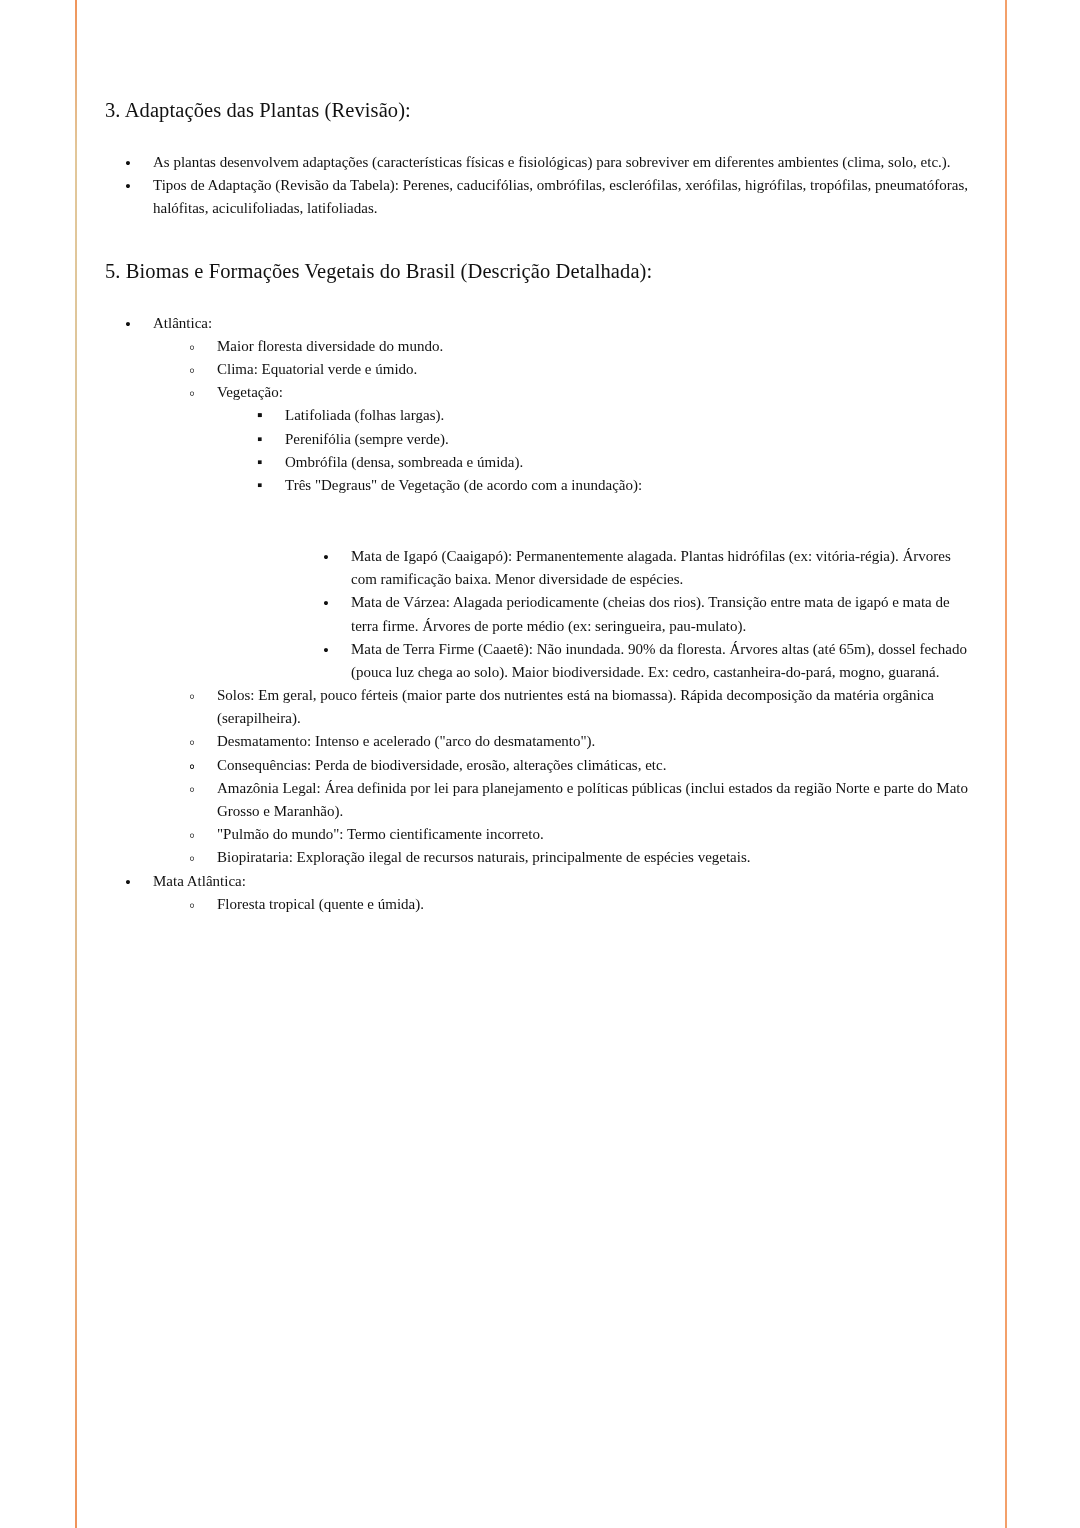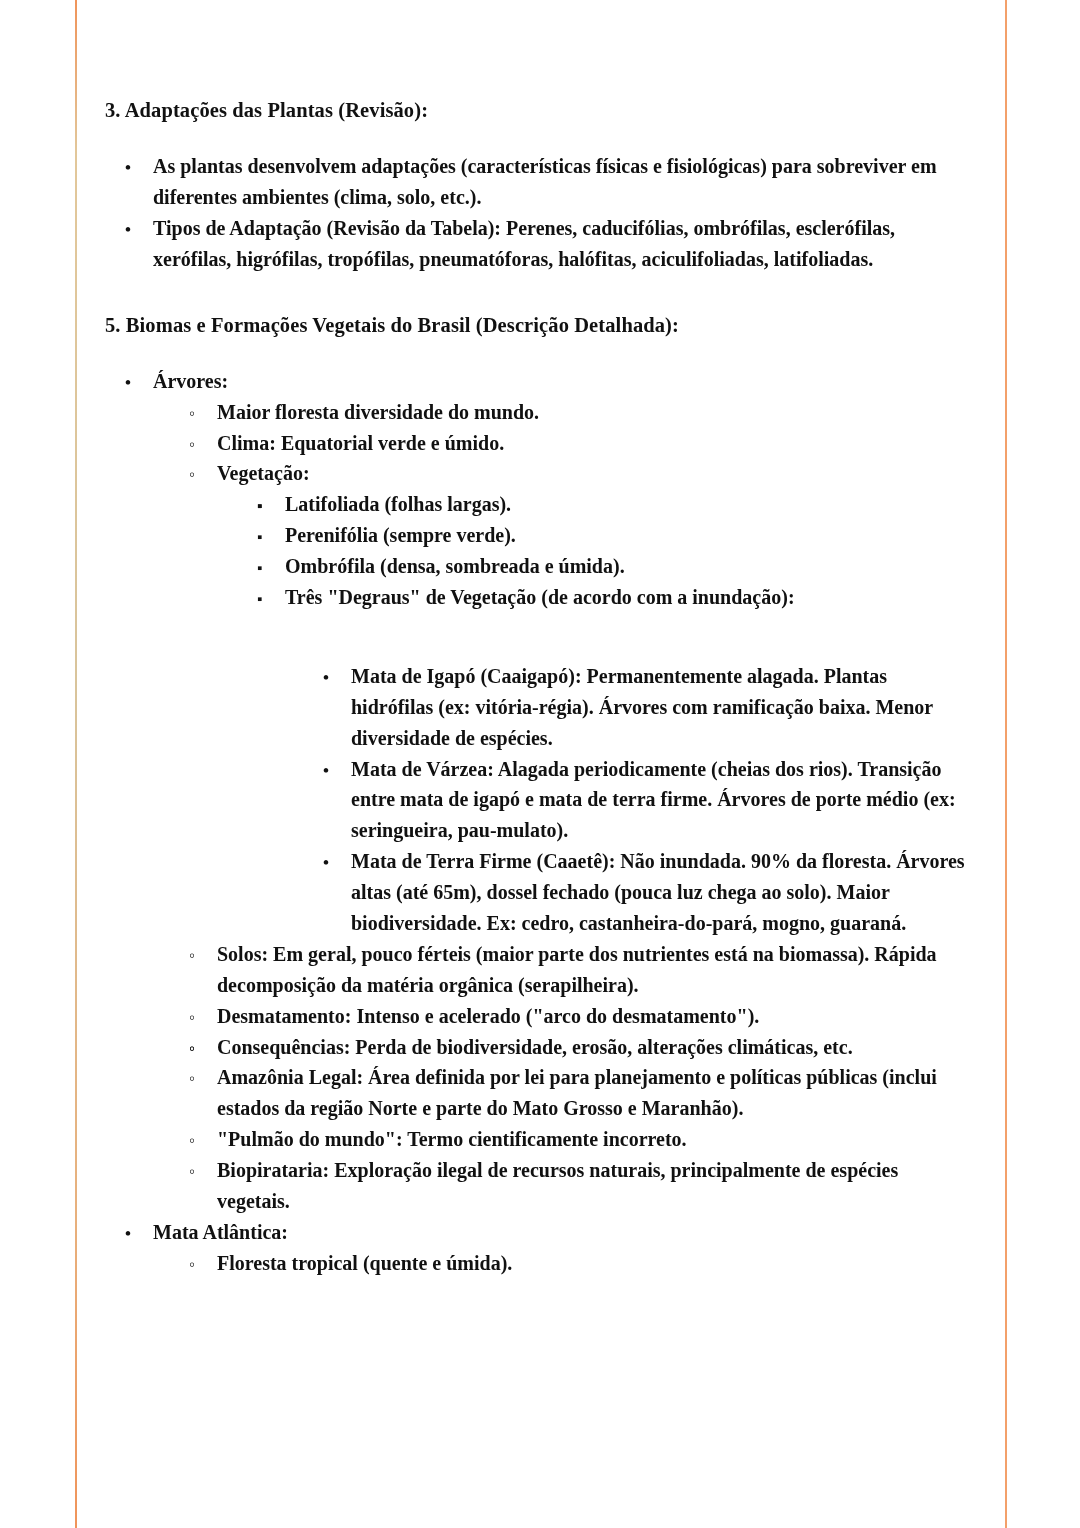--- a/index.html
+++ b/index.html
@@ -46,7 +46,7 @@
 
   h2.section-heading {
     font-size: 20.5px;
-    font-weight: bold;
+    font-weight: normal;
     line-height: 1.42;
     margin: 0 0 26px 0;
     letter-spacing: 0.1px;

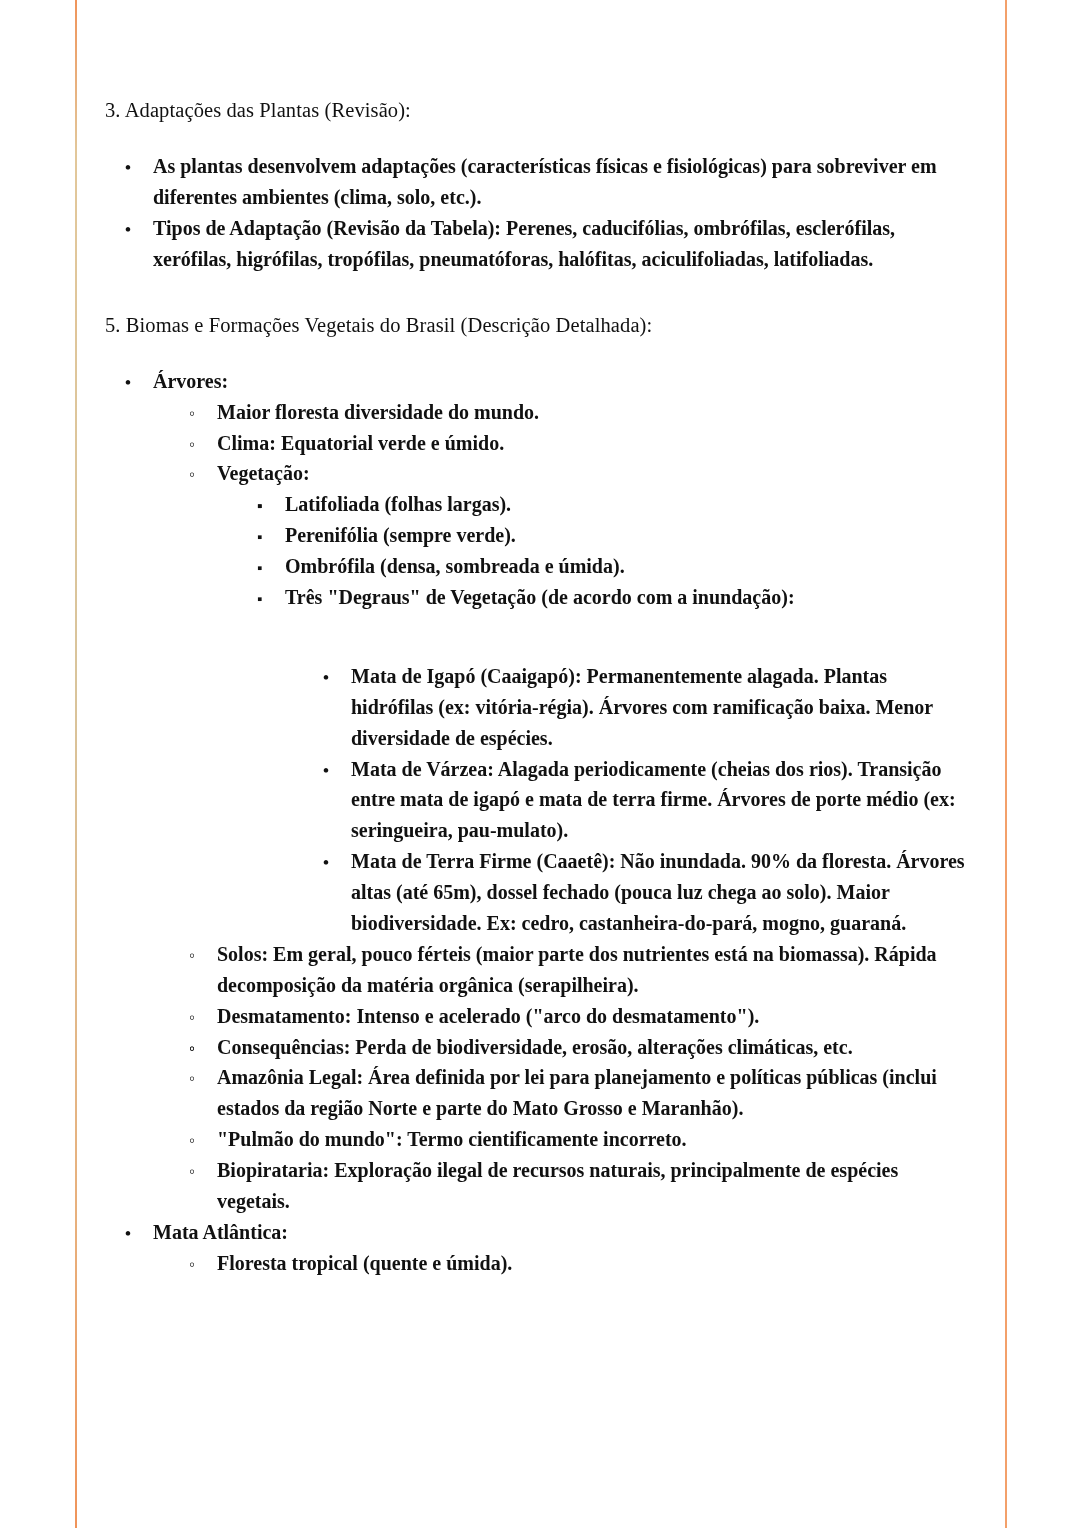--- a/index.html
+++ b/index.html
@@ -63,11 +63,10 @@
 
   li {
     position: relative;
-    font-size: 20px;
+    font-size: 15px;
     line-height: 1.545;
     margin: 0;
     padding: 0 0 0 28px;
-    font-weight: bold;
   }
 
   li > .bullet {

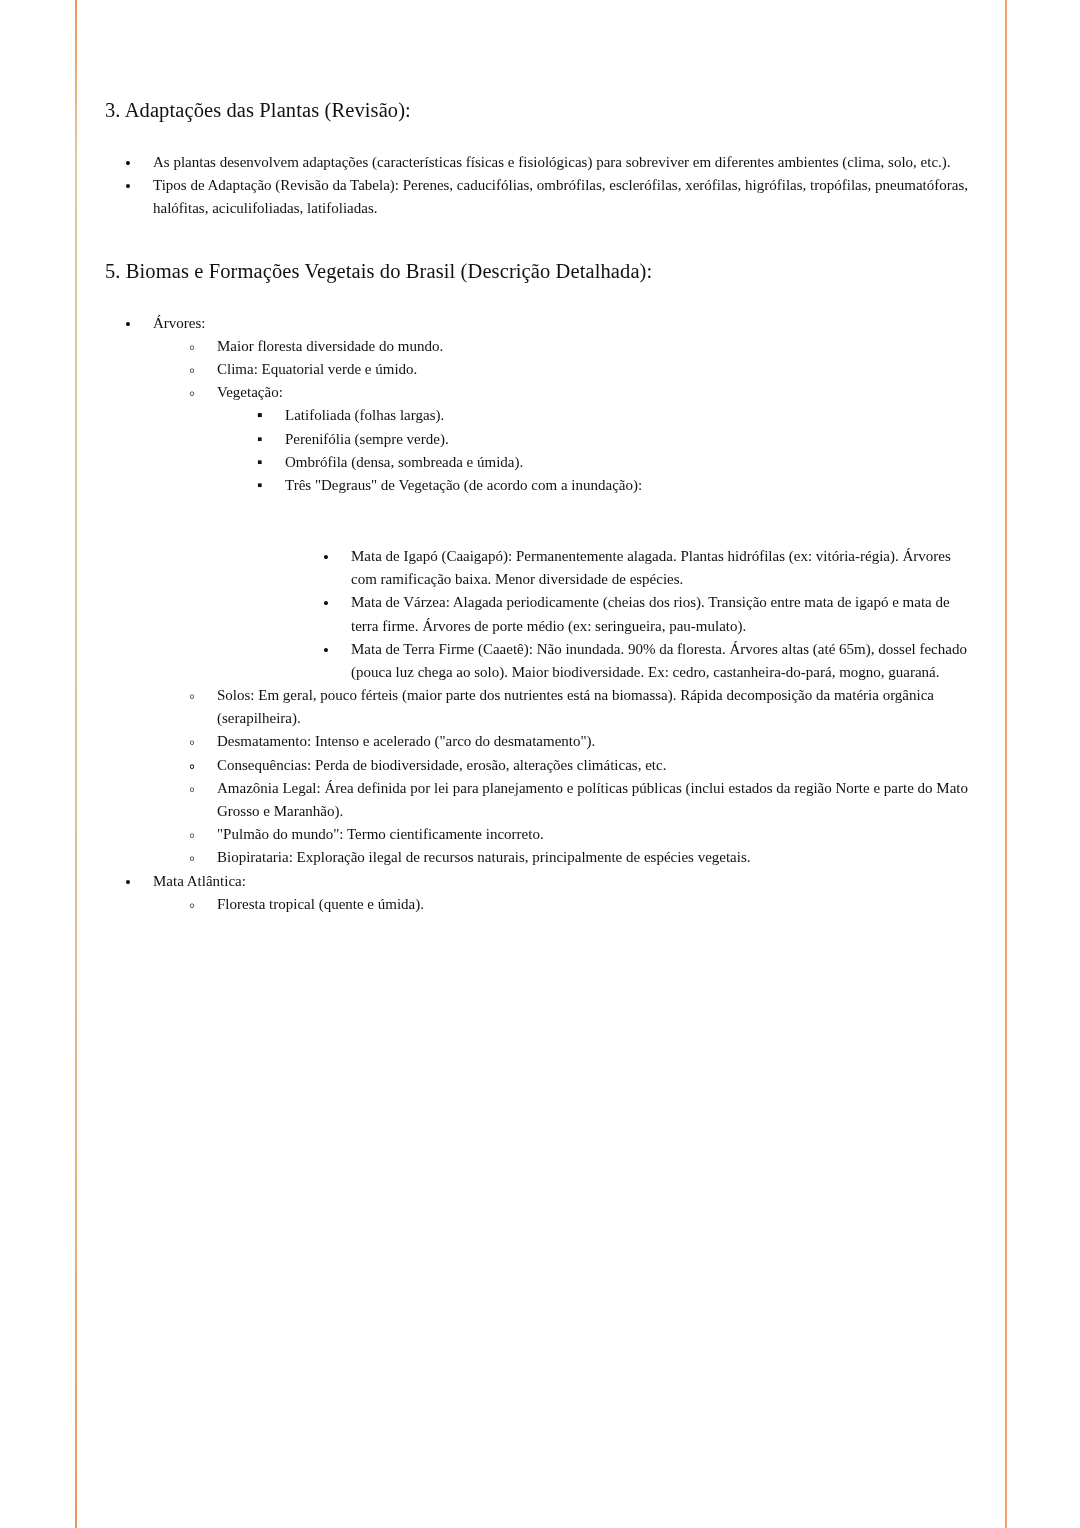--- a/index.html
+++ b/index.html
@@ -126,7 +126,7 @@
 
       <li>
         <span class="bullet"></span>
-        <span class="txt">Árvores:</span>
+        <span class="txt">Atlântica:</span>
 
         <ul class="lvl2">
           <li>

